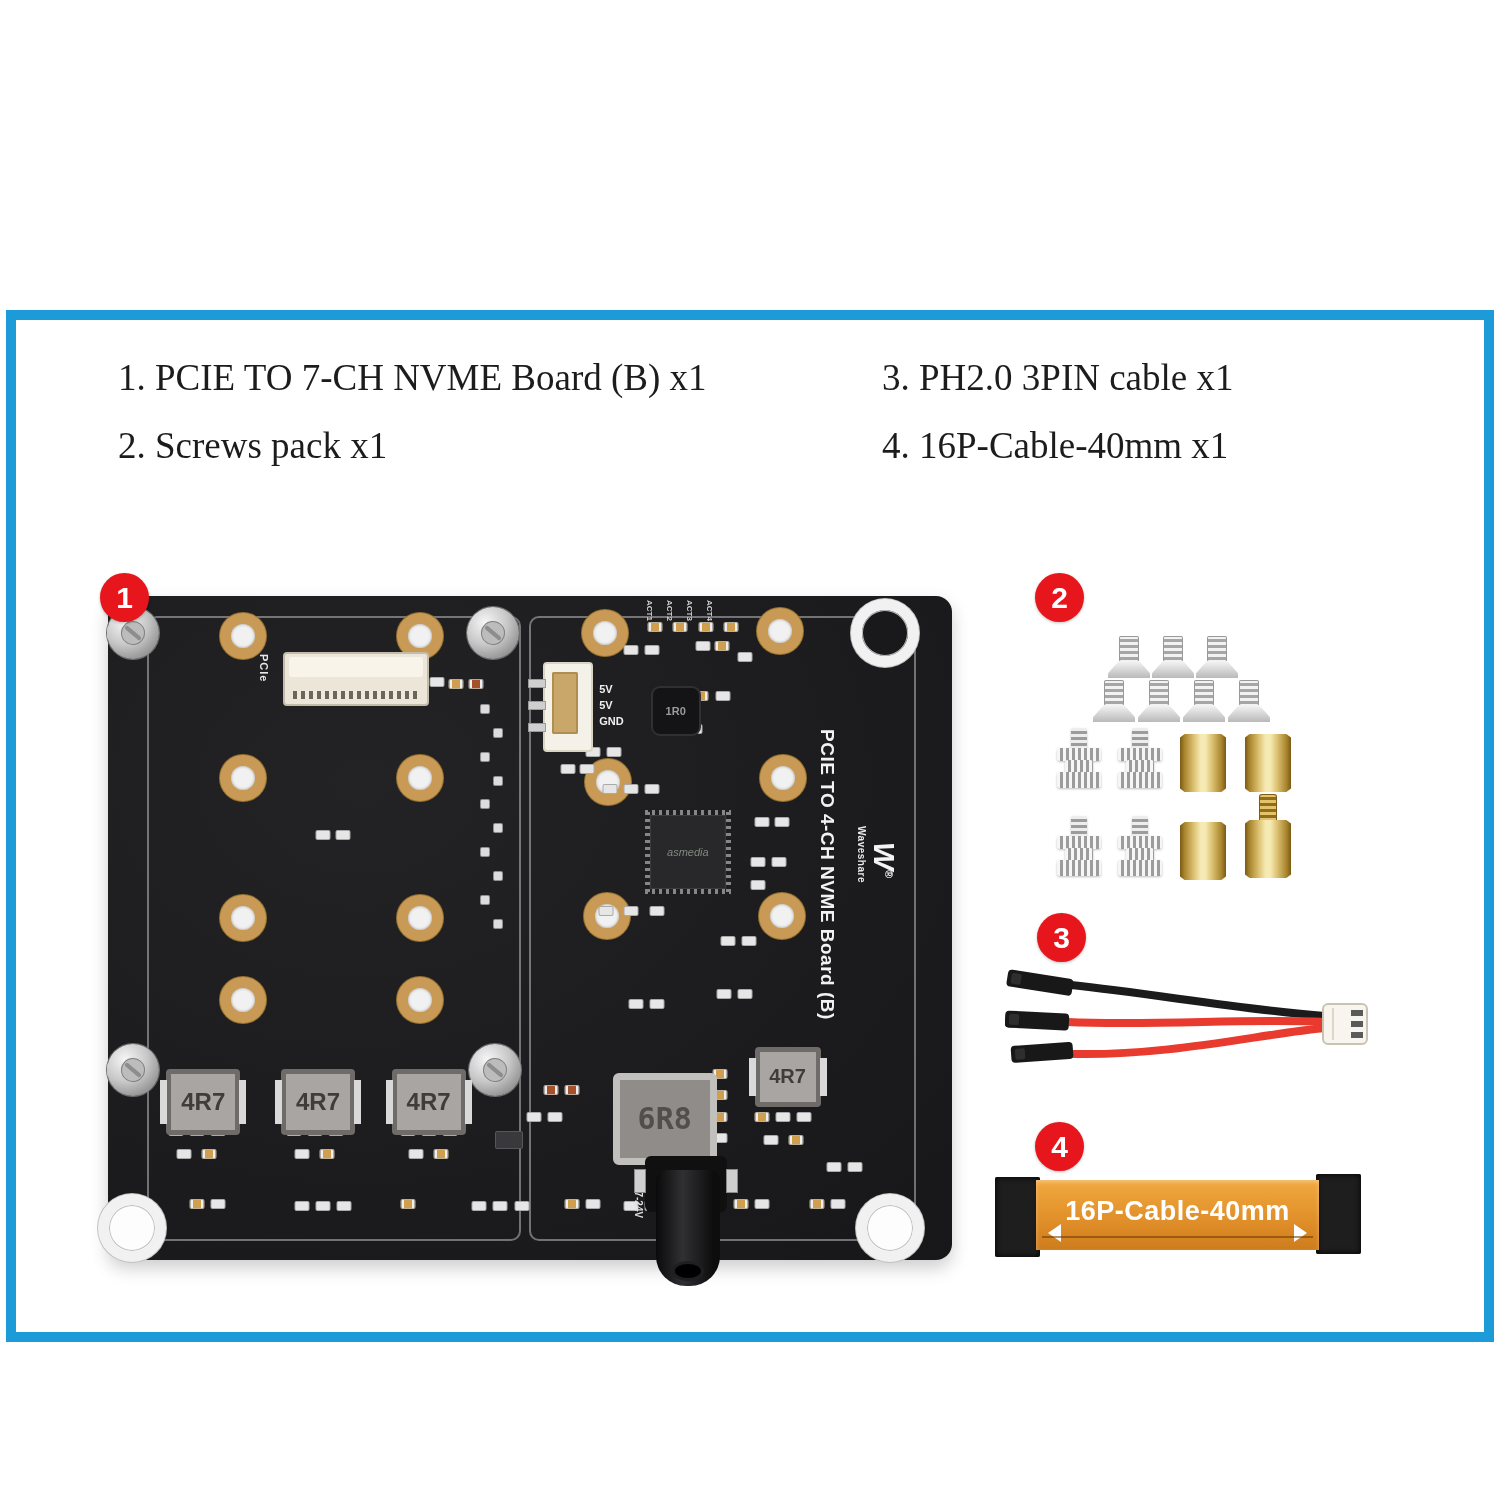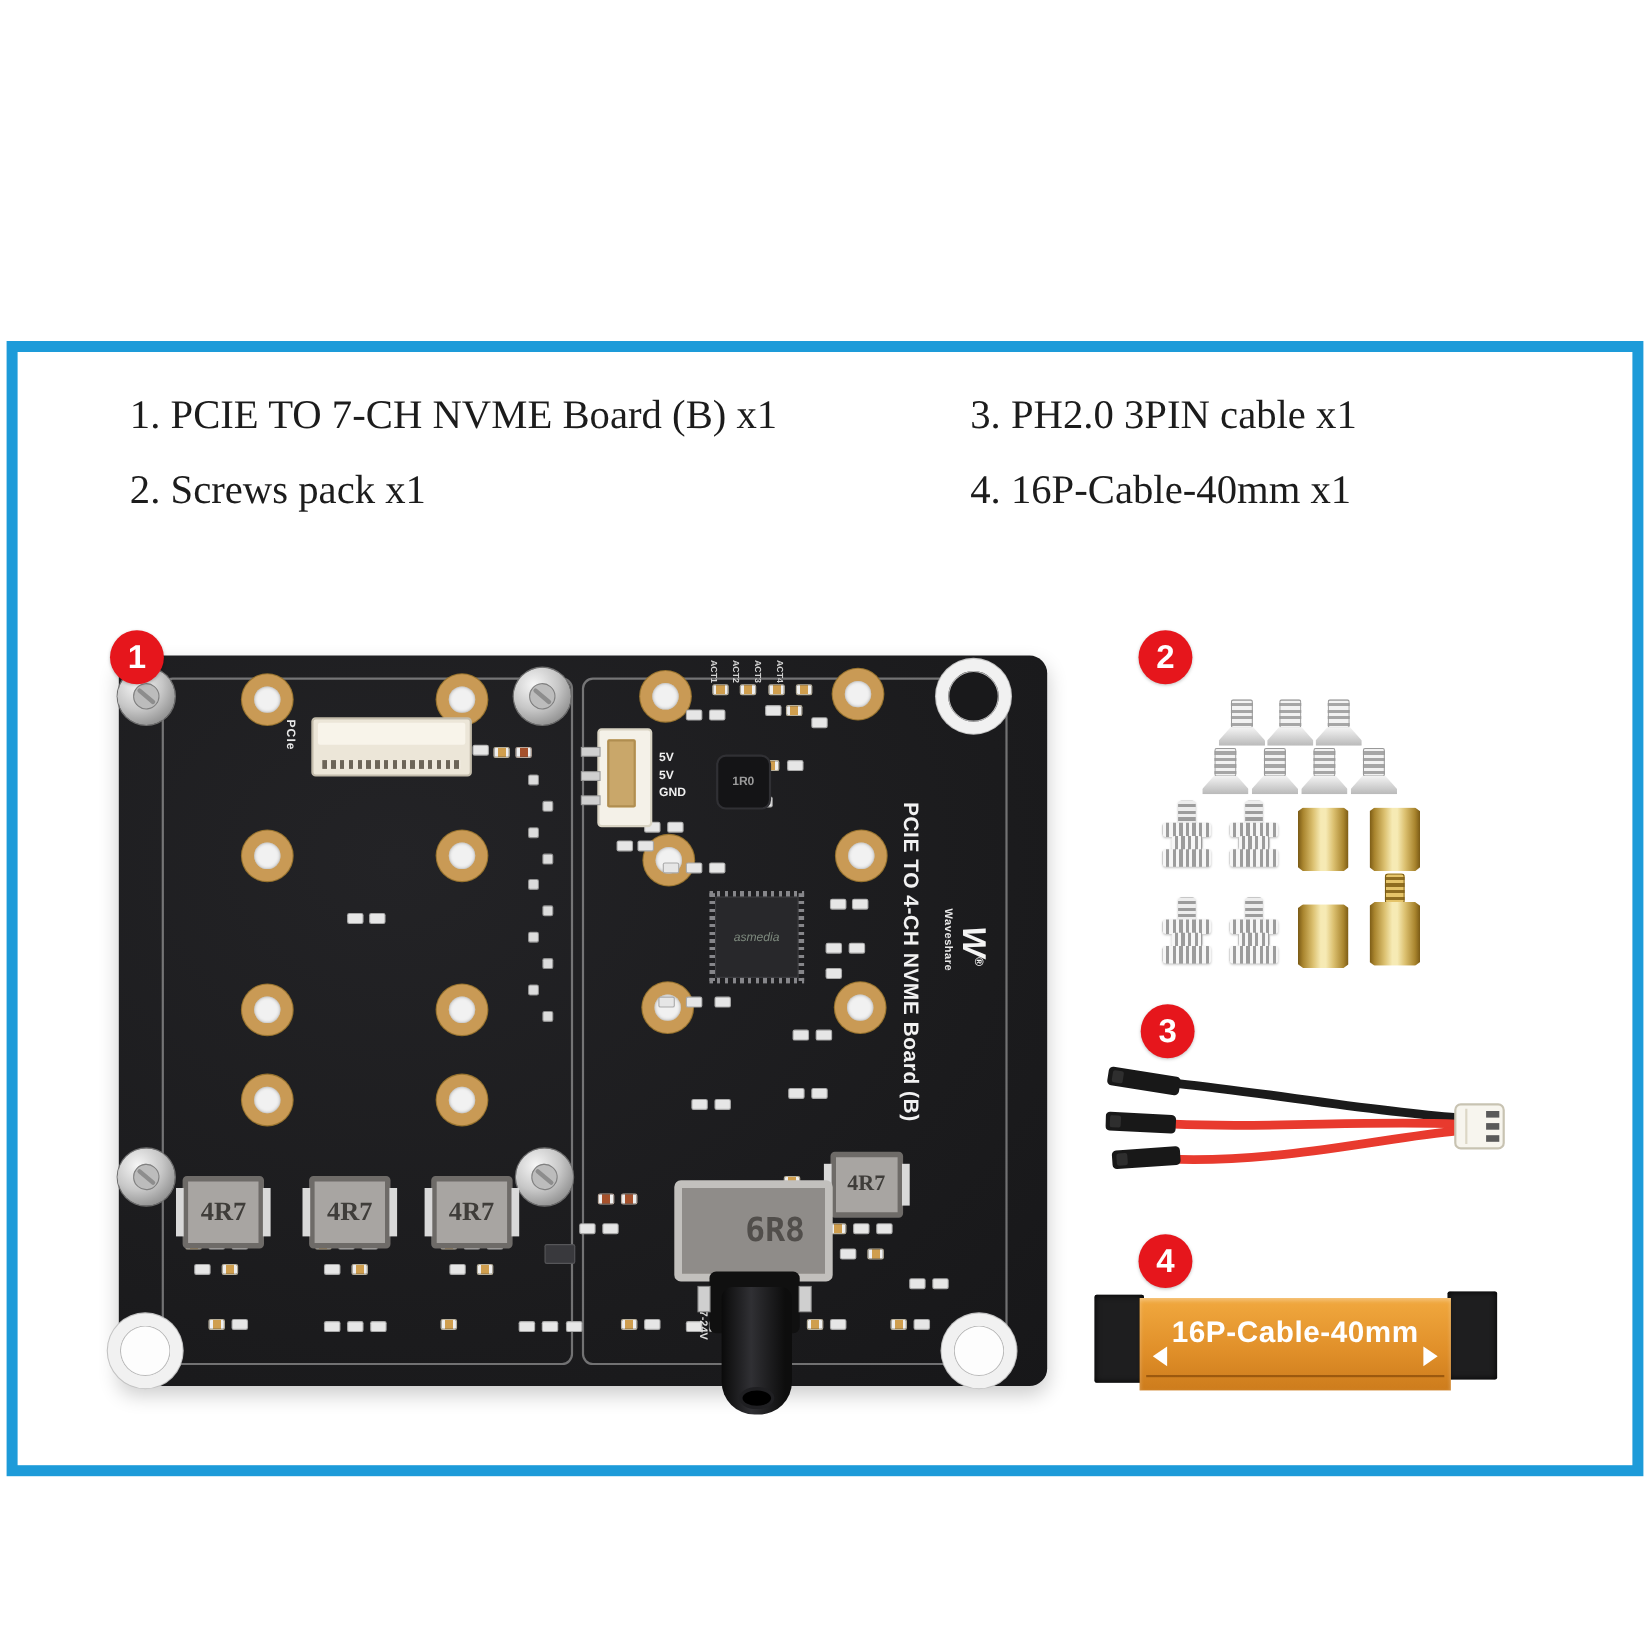--- a/index.html
+++ b/index.html
@@ -91,7 +91,7 @@
         border-radius:4px;display:flex;align-items:center;justify-content:center;}
   .ind4:before,.ind4:after{content:"";position:absolute;top:6px;bottom:6px;width:7px;background:#d9d9d9;}
   .ind4:before{left:-11px}.ind4:after{right:-11px}
-  .ind4 span{color:#3f3d3a;font-size:24px;font-weight:bold;font-family:Liberation Serif, serif;}
+  .ind4 span{color:#3f3d3a;font-size:24px;font-weight:bold;font-family:Liberation Sans, sans-serif;}
   .i41{left:6.9%;top:71.3%}.i42{left:20.5%;top:71.3%}.i43{left:33.6%;top:71.3%}
   .i44{left:76.6%;top:67.9%;width:56px;height:50px}
   .i44 span{font-size:20px}

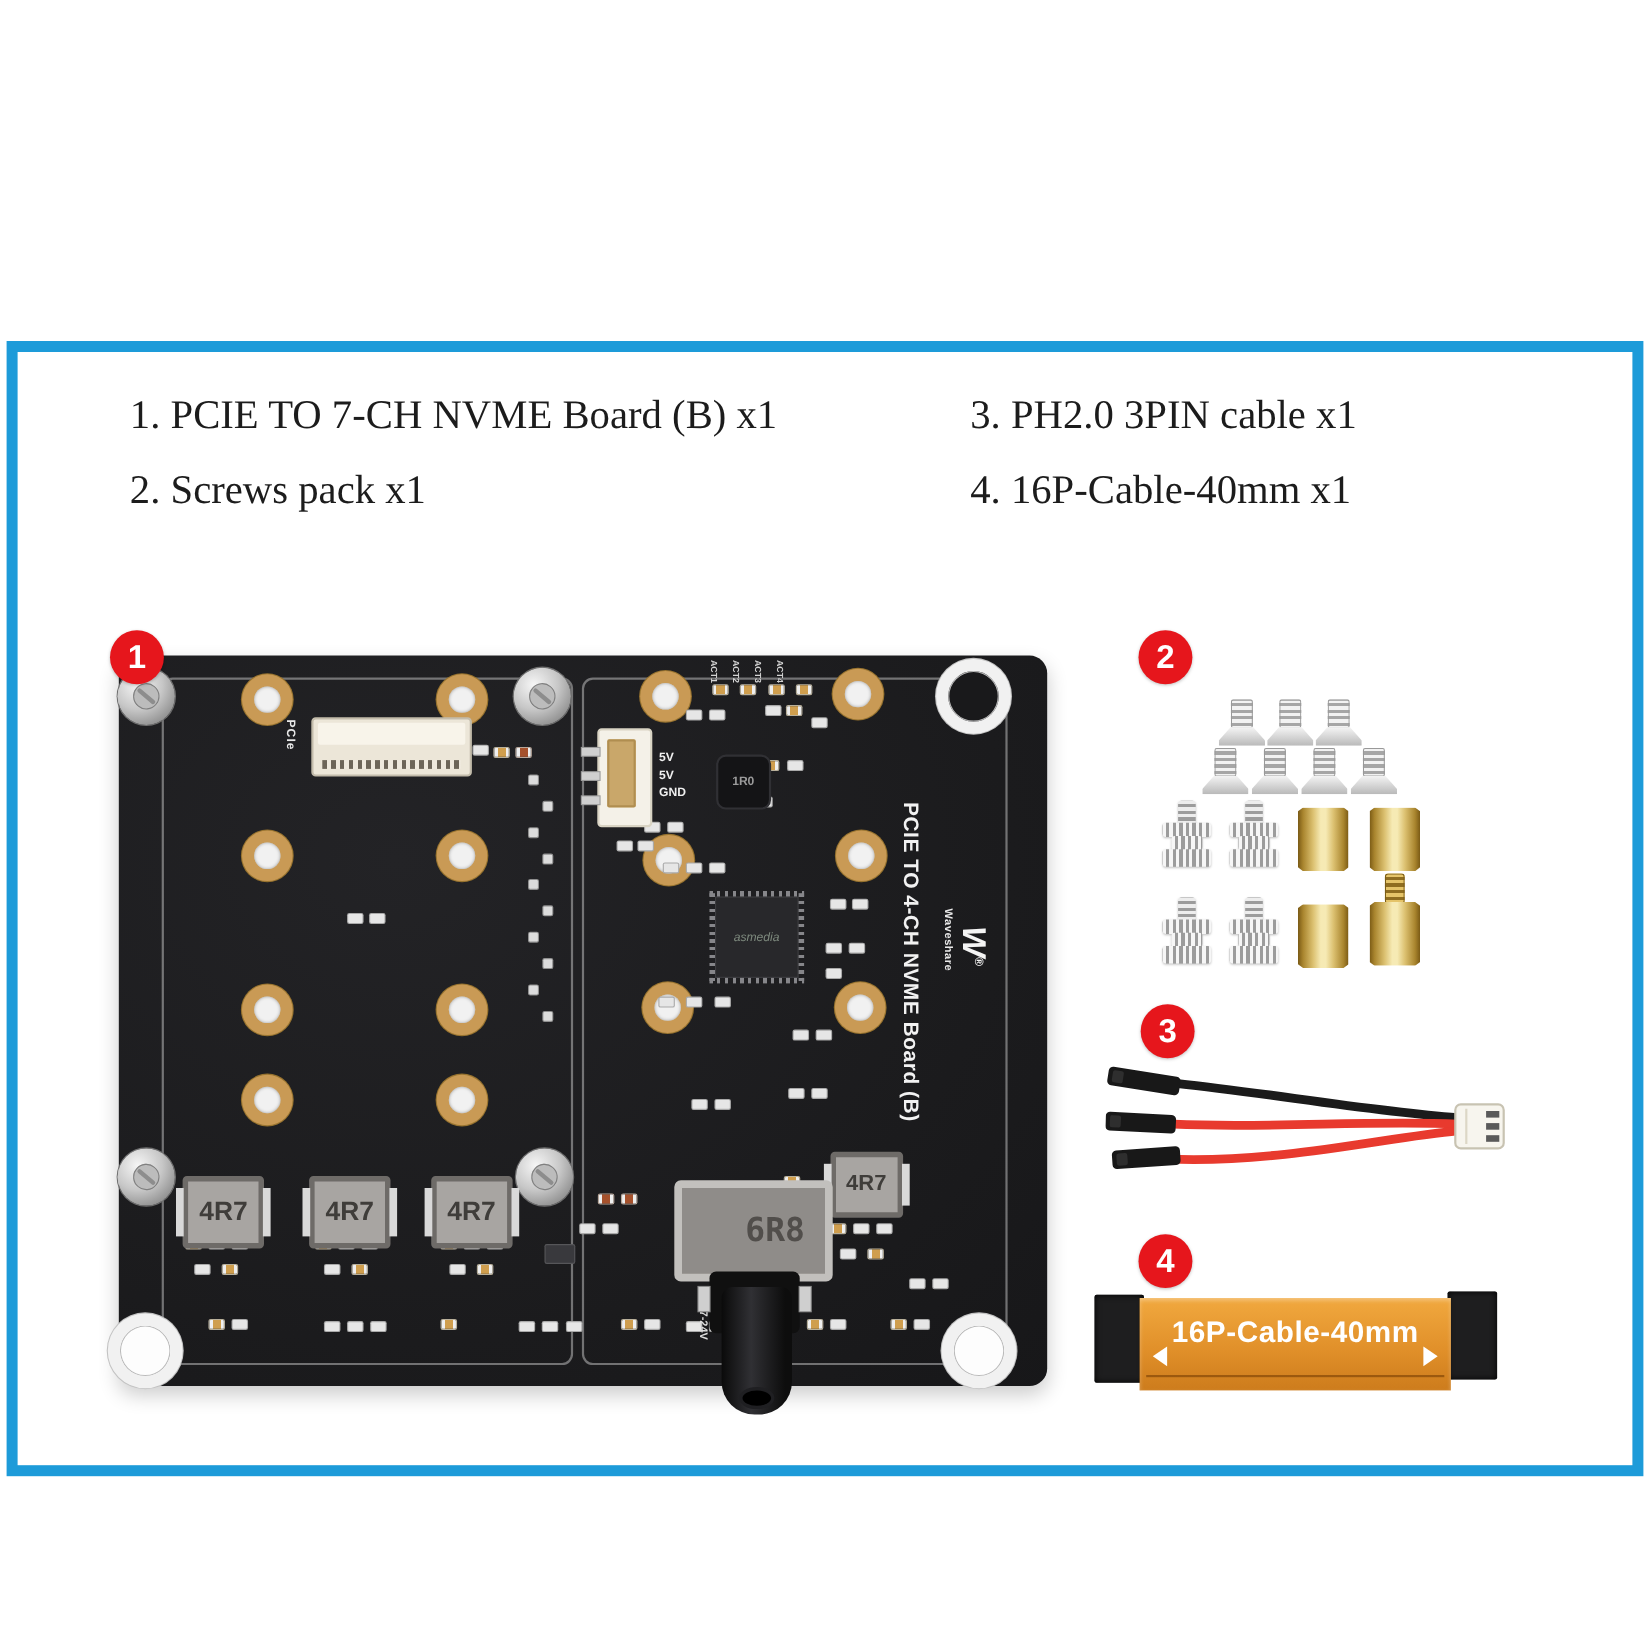--- a/index.html
+++ b/index.html
@@ -96,7 +96,7 @@
   .i44{left:76.6%;top:67.9%;width:56px;height:50px}
   .i44 span{font-size:20px}
   .ind6{position:absolute;left:59.8%;top:71.8%;width:90px;height:78px;background:#8f8c89;
-        border:7px solid #c2c0bd;border-radius:6px;display:flex;align-items:center;justify-content:center;padding-left:40px;}
+        border:7px solid #c2c0bd;border-radius:6px;display:flex;align-items:center;justify-content:center;}
   .ind6 span{color:#514e4b;font-size:30px;font-weight:bold;font-family:"DejaVu Sans Mono",monospace;}
   
   .jack-base{position:absolute;left:63.6%;top:84.3%;width:82px;height:56px;background:#101010;border-radius:6px;}

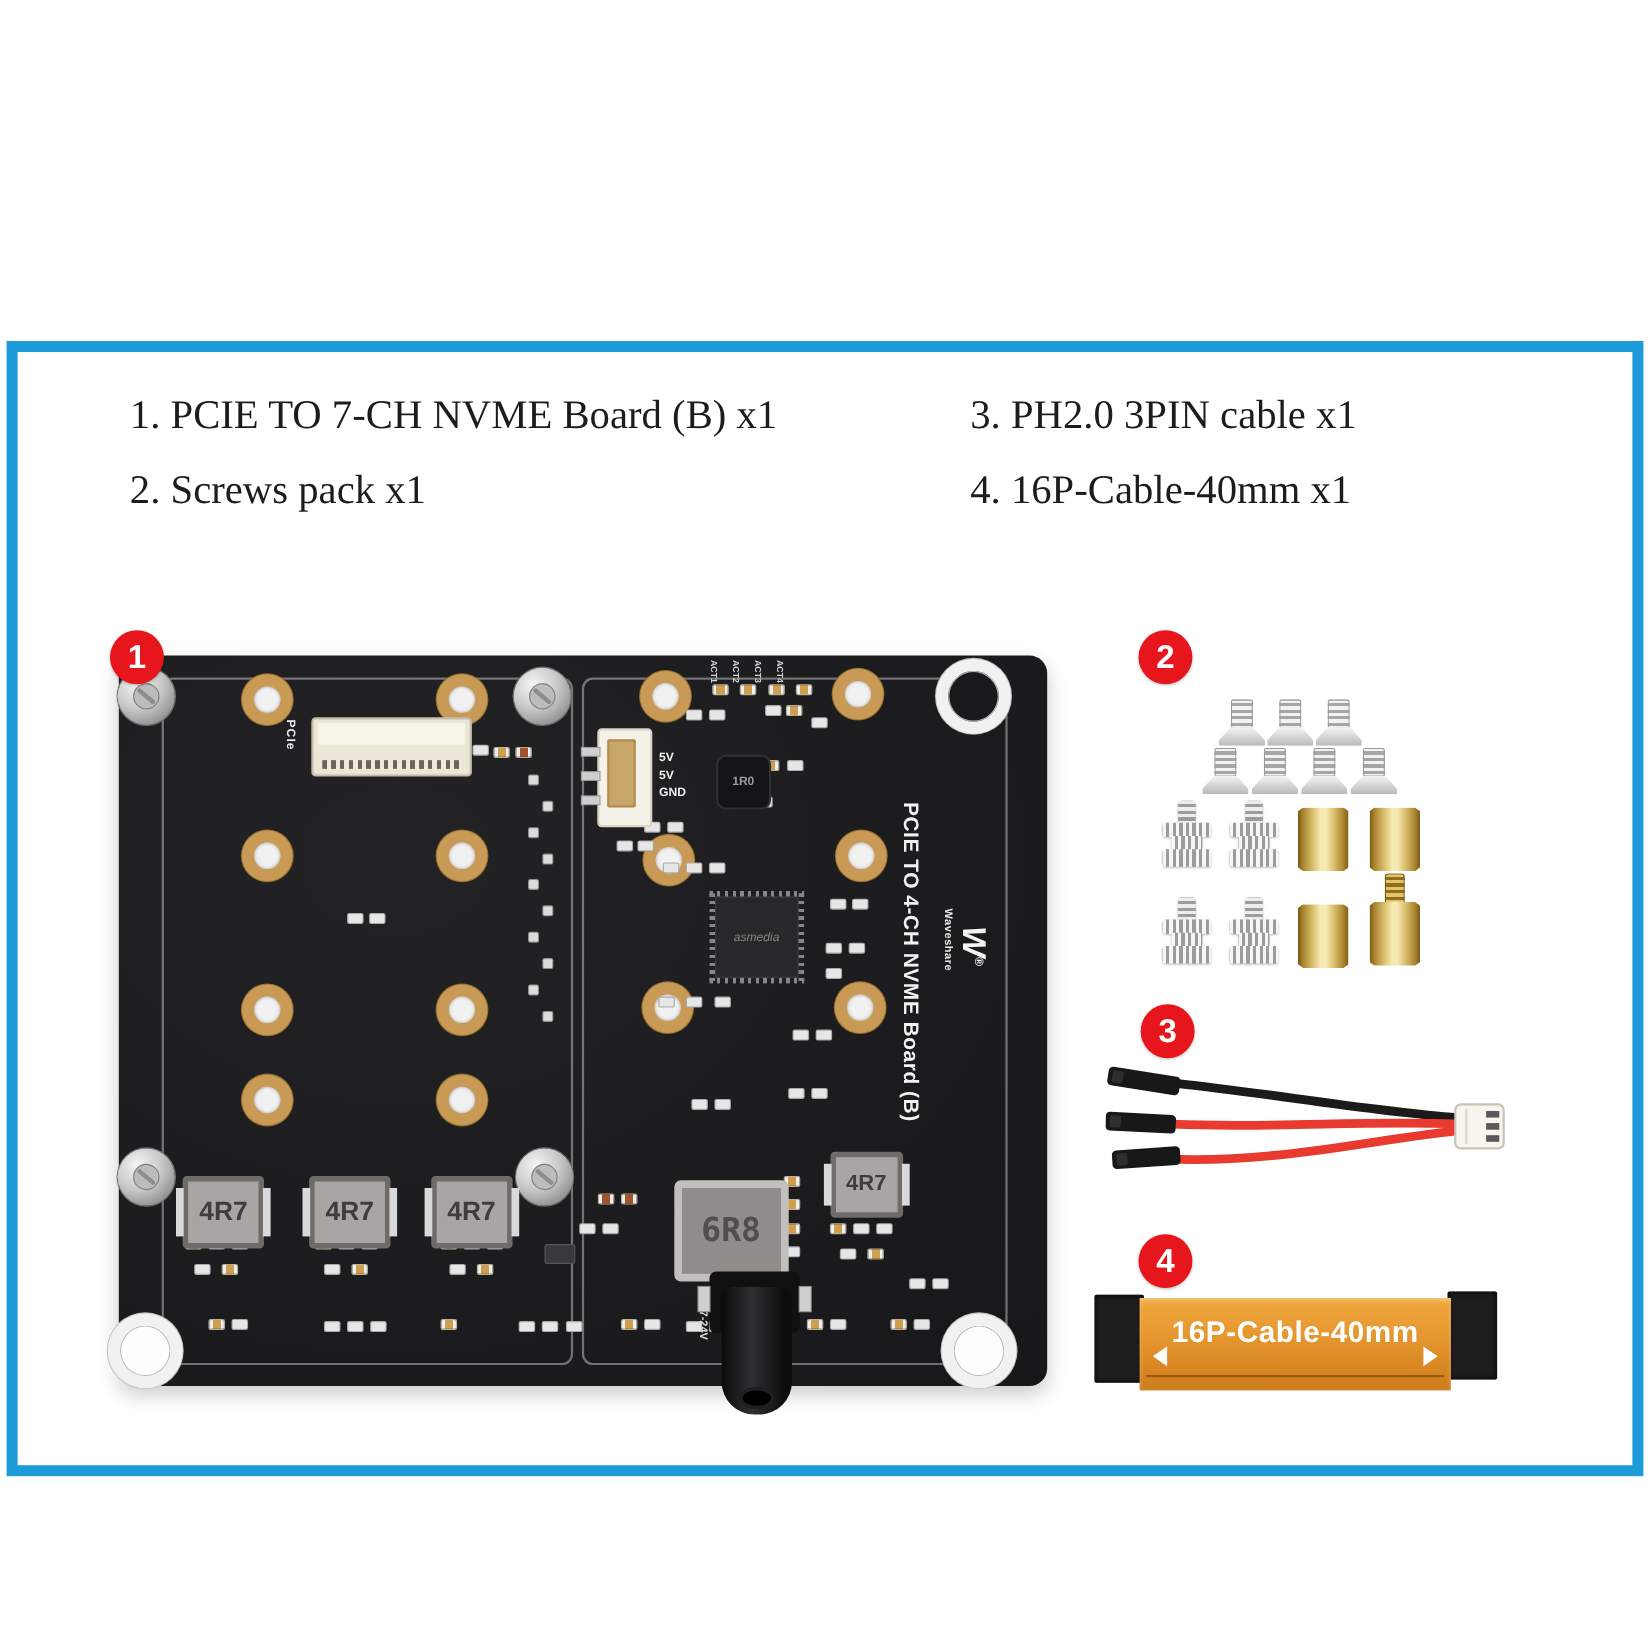--- a/index.html
+++ b/index.html
@@ -139,7 +139,7 @@
   .rb-end{position:absolute;width:45px;height:80px;background:#1e1e1f;border-radius:2px;box-shadow:inset 0 0 6px #000;}
   .rb-end.left{left:0;top:5px;}
   .rb-end.right{left:321px;top:2px;}
-  .rb-body{position:absolute;left:41px;top:8px;width:283px;height:84px;
+  .rb-body{position:absolute;left:41px;top:8px;width:283px;height:70px;
         background:linear-gradient(180deg,#f1a93f 0%,#e1902a 55%,#cd7c1c 100%);
         box-shadow:inset 0 2px 4px rgba(255,255,255,.35);}
   .rb-text{position:absolute;left:0;right:0;top:16px;text-align:center;color:#fff;

